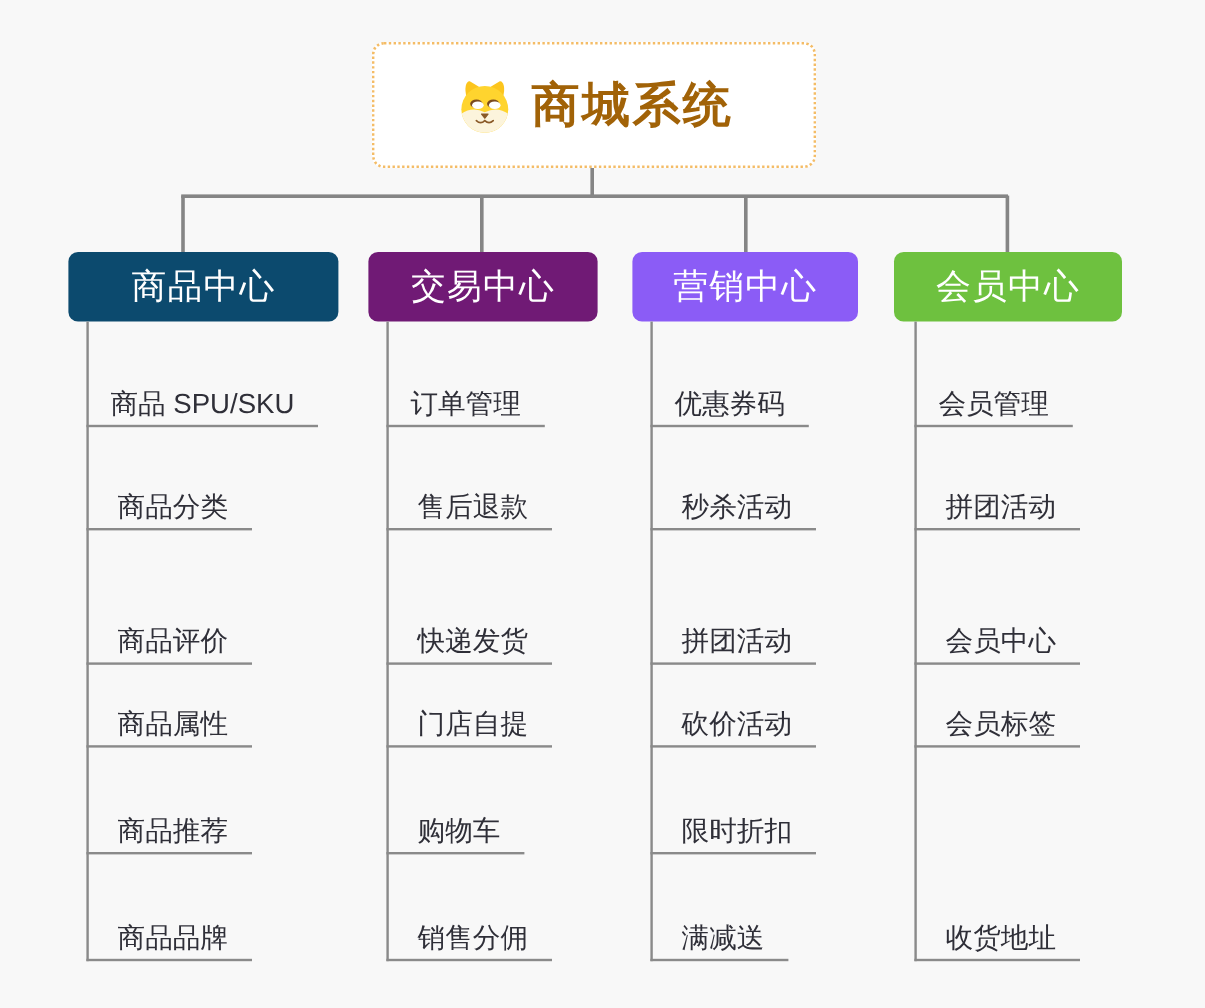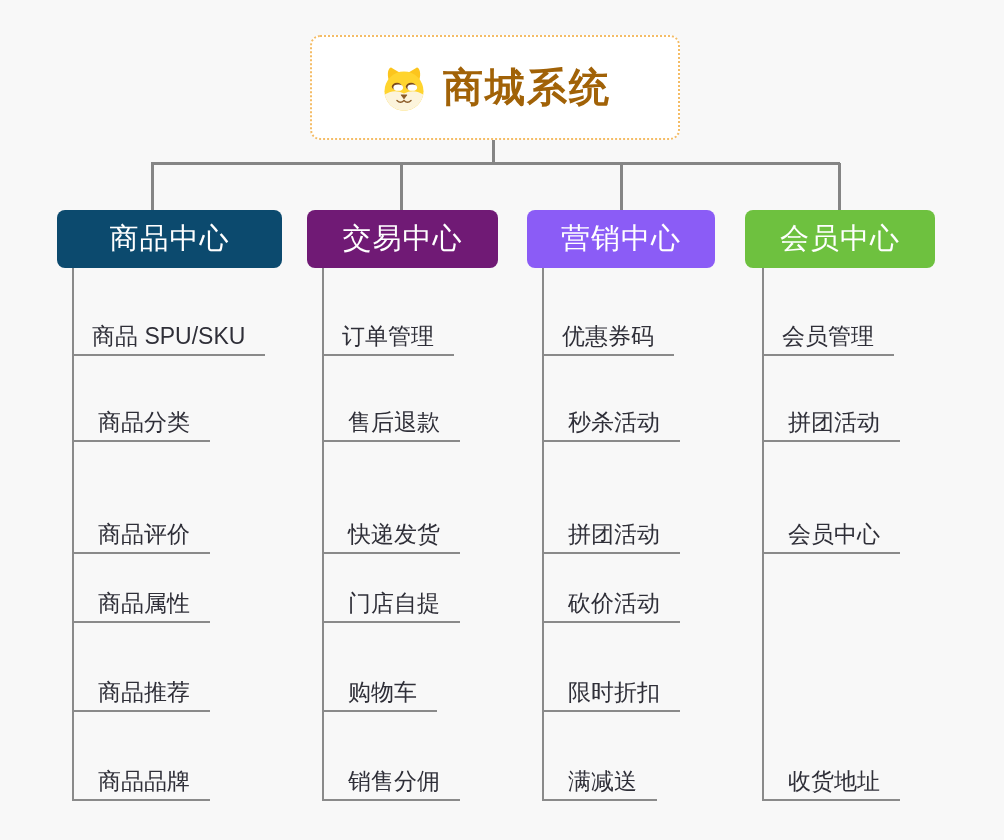--- a/index.html
+++ b/index.html
@@ -133,6 +133,7 @@
     <div class="item r0">会员管理</div>
     <div class="item r1">拼团活动</div>
     <div class="item r2">会员中心</div>
+    <div class="item r3">会员标签</div>
     <div class="item r5">收货地址</div>
   </div>
 

